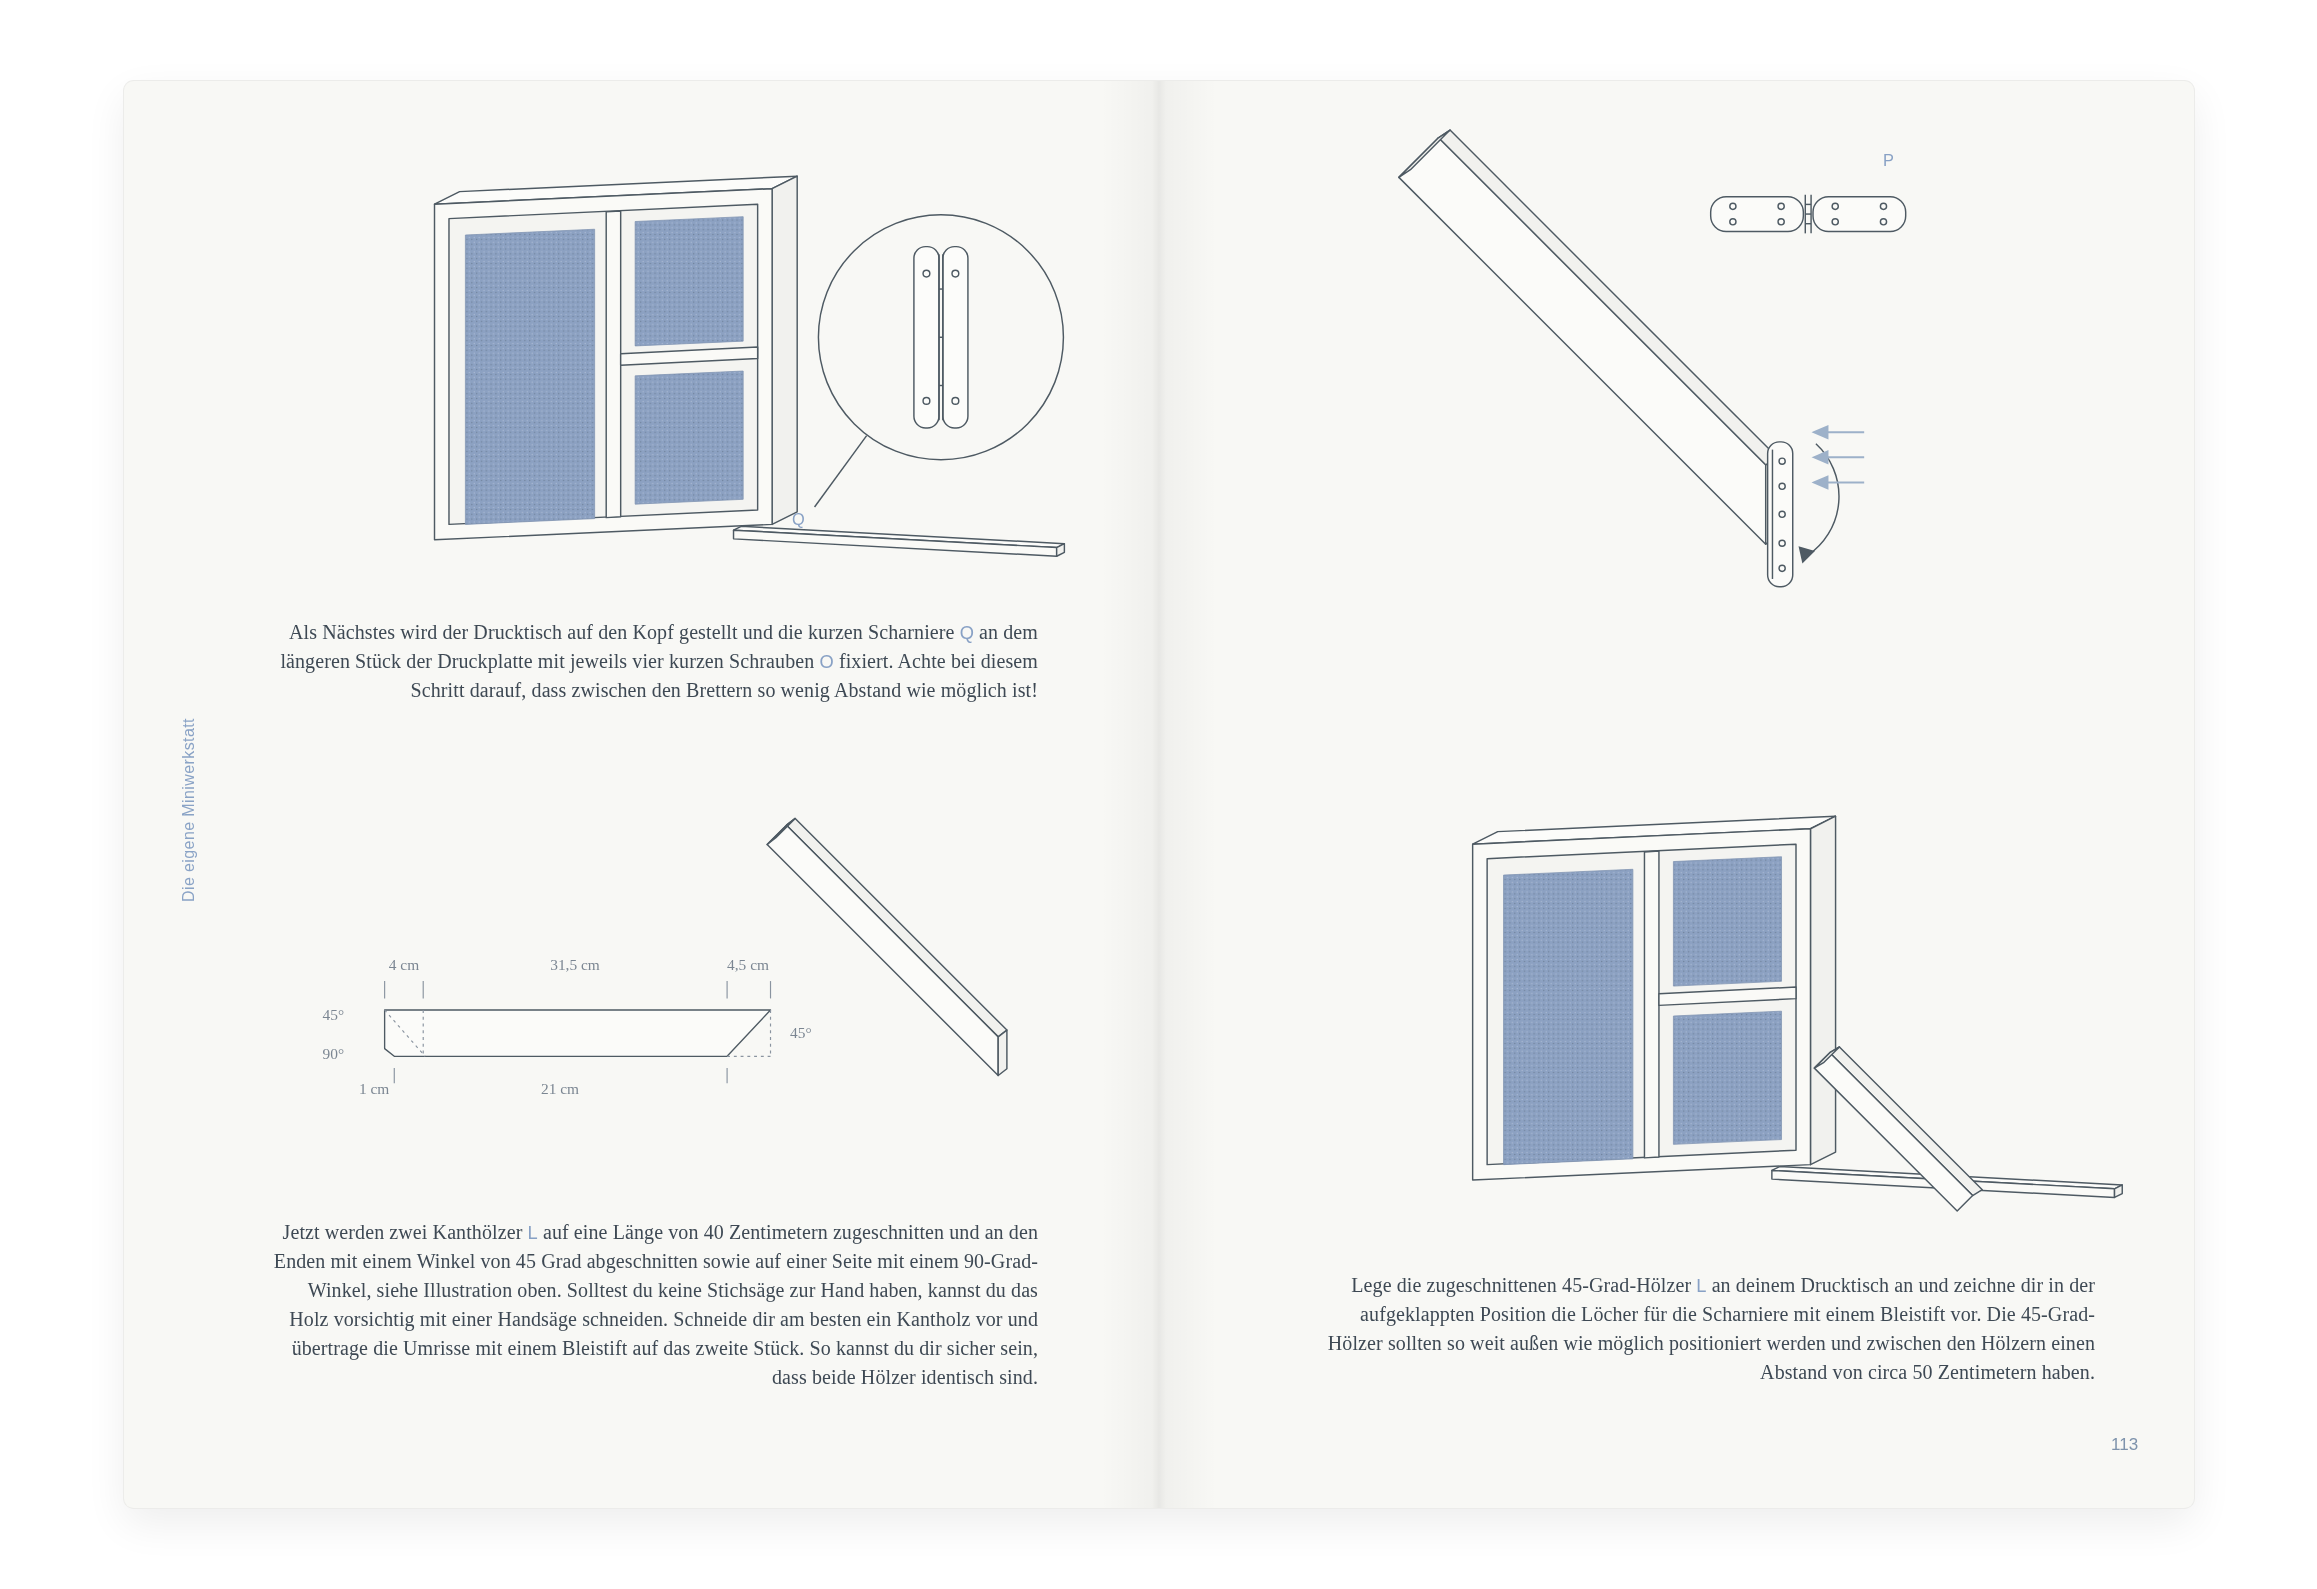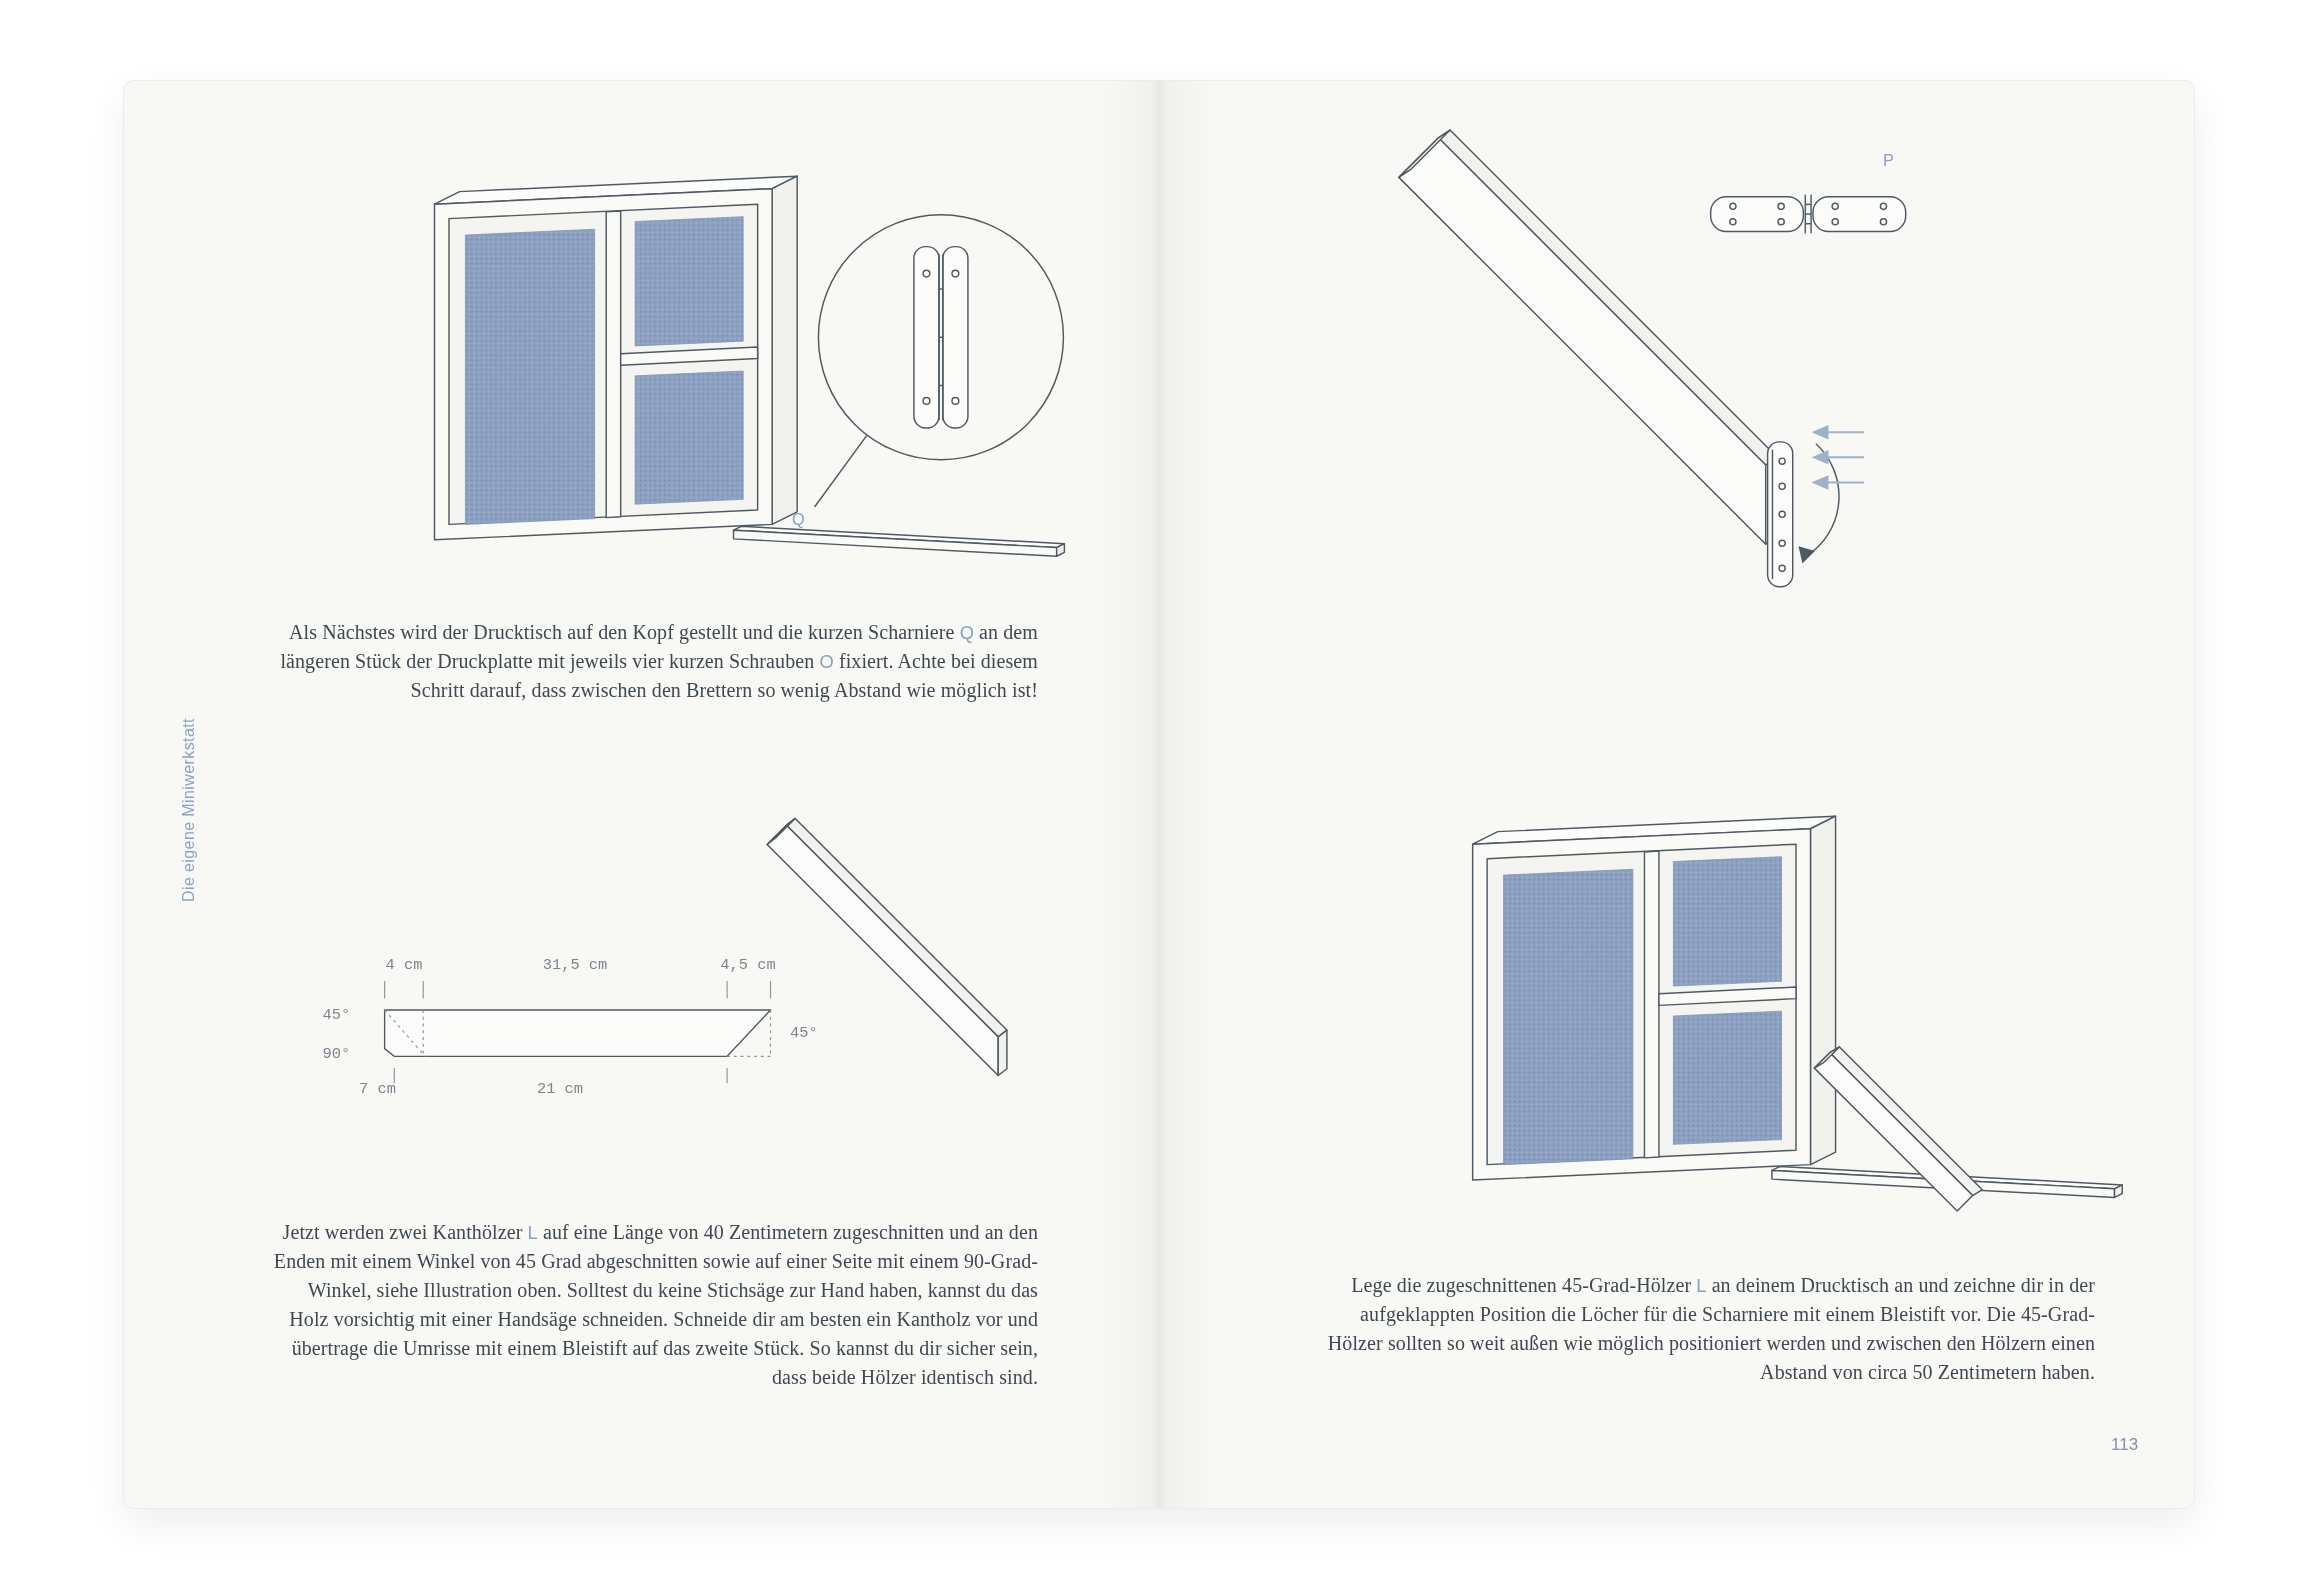--- a/index.html
+++ b/index.html
@@ -30,7 +30,7 @@
   .fig { position:absolute; }
   .fig svg { display:block; width:100%; height:100%; }
   .dimlabel {
-    position:absolute; font-family:Liberation Mono, monospace;
+    position:absolute; font-family:Liberation Serif, serif;
     font-size:15.4px; color:#7b8692; white-space:nowrap;text-align:right;
   }
   .figlabel {

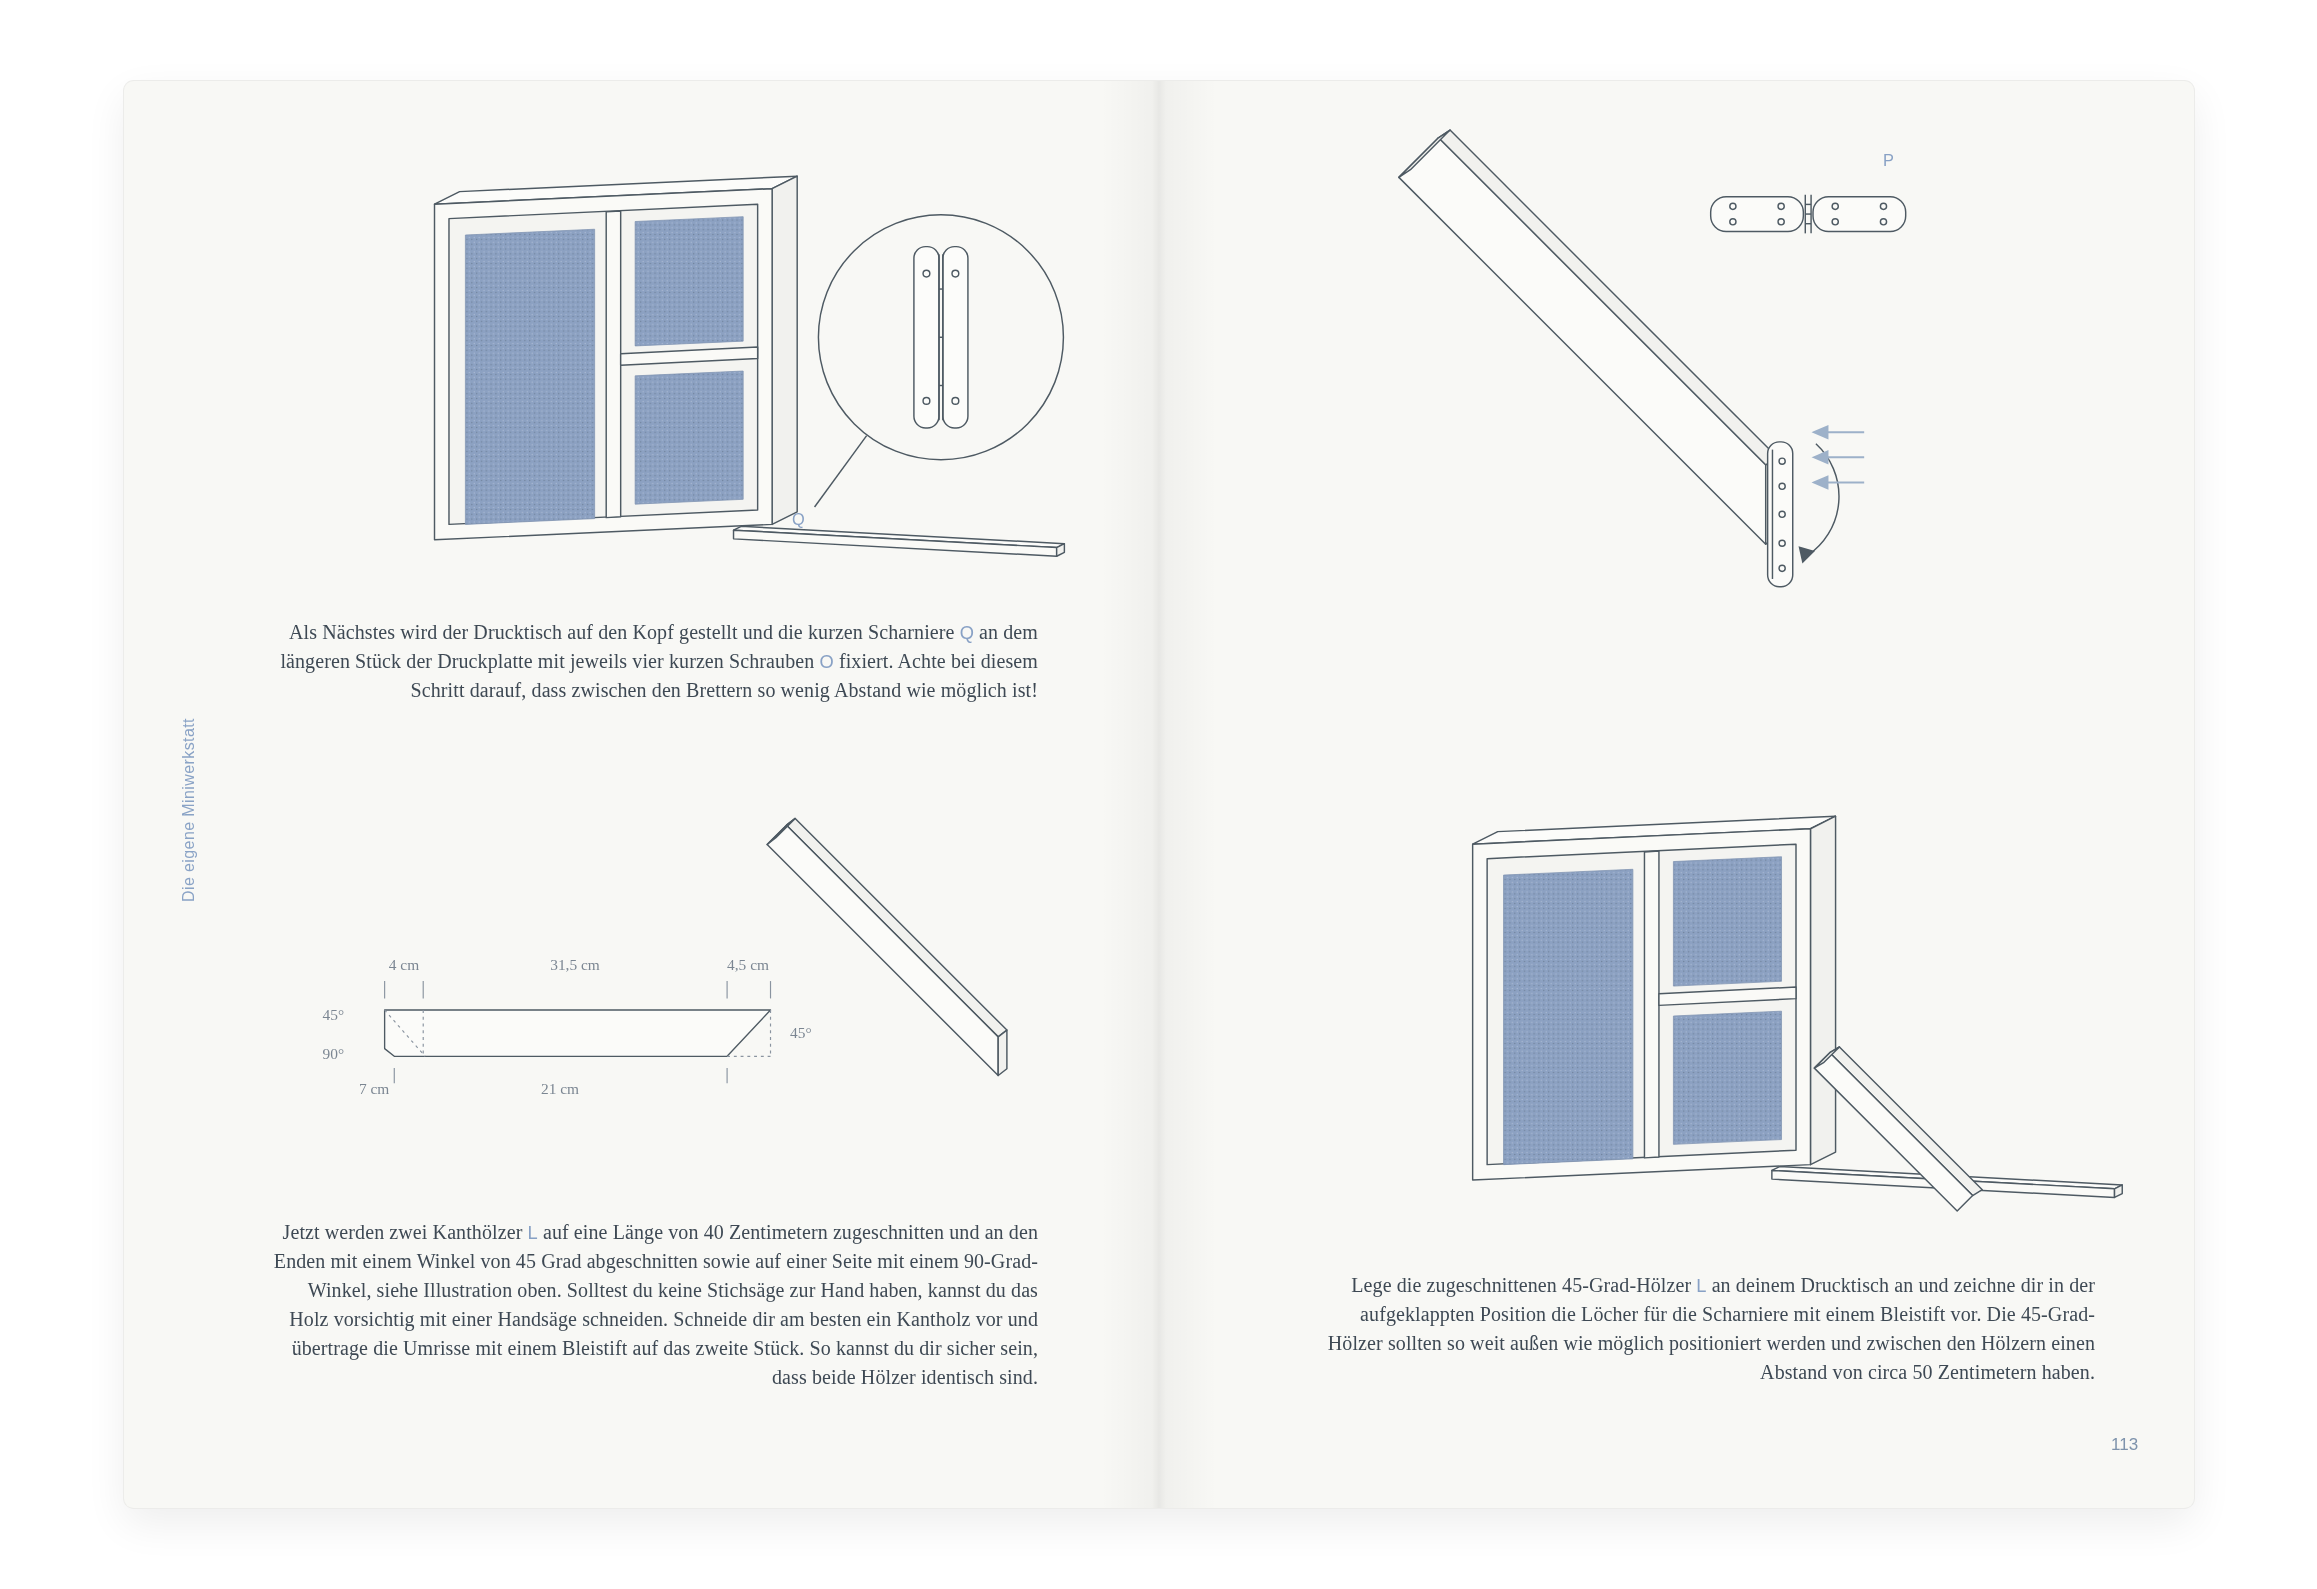--- a/index.html
+++ b/index.html
@@ -143,7 +143,7 @@
     <span class="dimlabel" style="left:13.5px; top:50px;">45°</span>
     <span class="dimlabel" style="left:13.5px; top:89px;">90°</span>
     <span class="dimlabel" style="left:481px; top:68px;">45°</span>
-    <span class="dimlabel" style="left:50px; top:124px;">7 cm</span>
+    <span class="dimlabel" style="left:50px; top:124px;">1 cm</span>
     <span class="dimlabel cx" style="left:251px; top:124px;">21 cm</span>
   </div>
 

